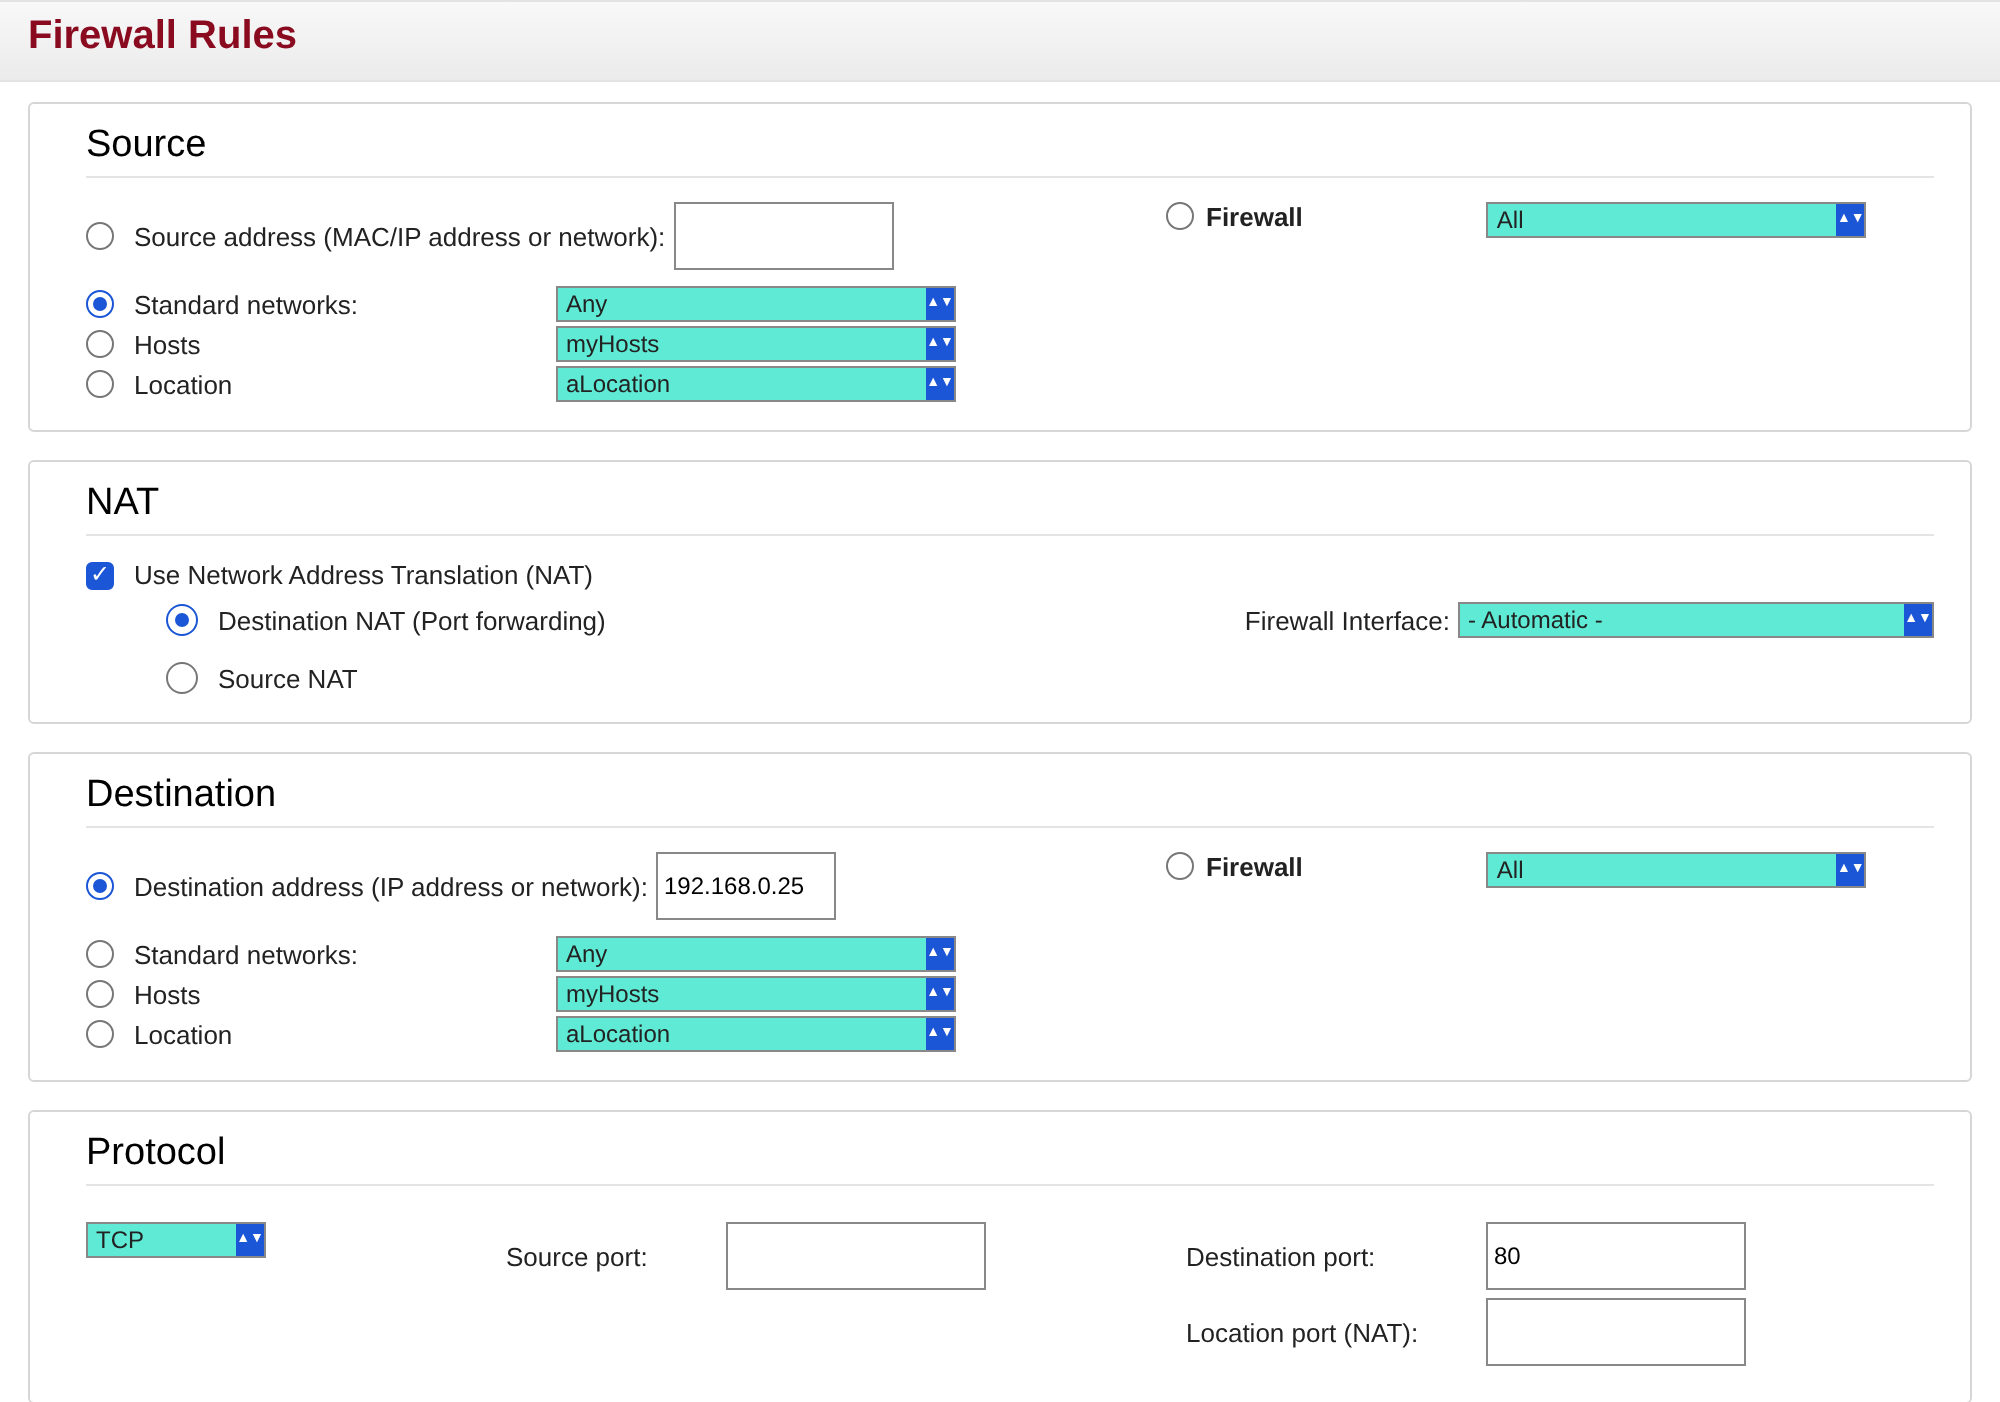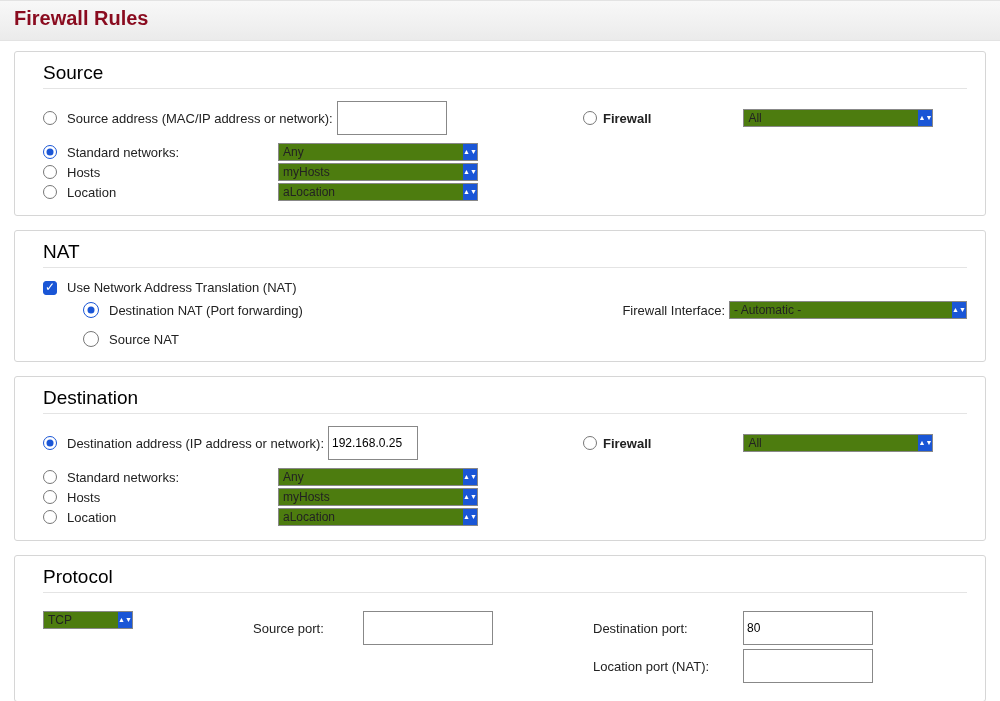--- a/index.html
+++ b/index.html
@@ -45,7 +45,7 @@
   .row { display: flex; align-items: center; gap: 4px; }
   .cols { display: flex; }
   .col-left { flex: 0 0 540px; }
-  .col-right { flex: 1; display:flex; align-items:center; }
+  .col-right { flex: 1; display:flex; align-items:flex-start; }
   .spacer8 { height: 8px; }
 
   

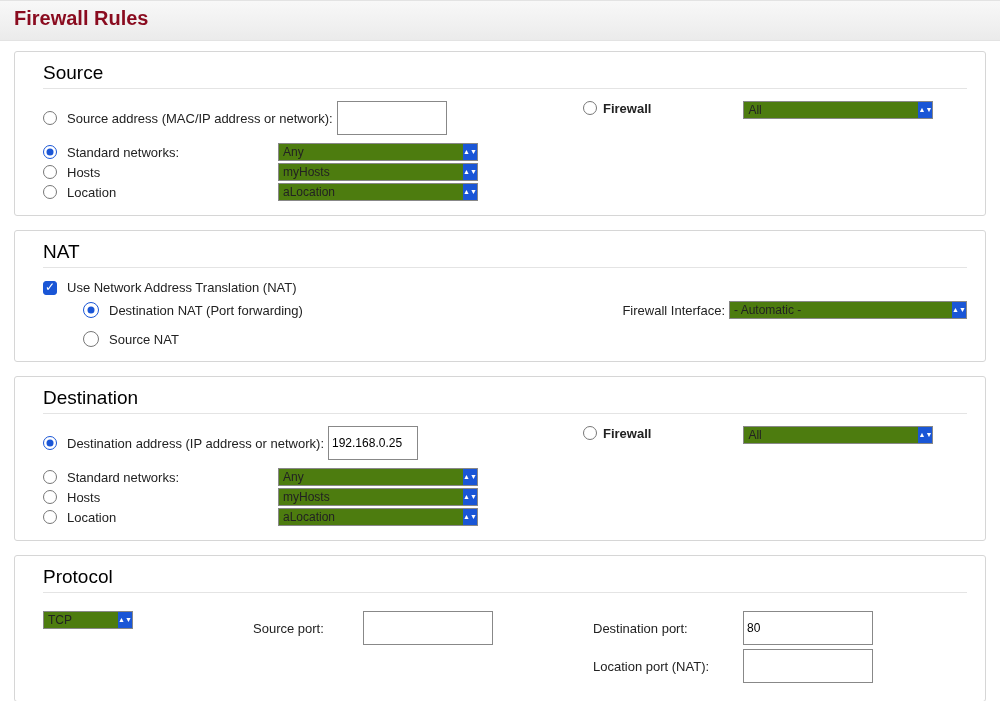--- a/index.html
+++ b/index.html
@@ -104,7 +104,7 @@
     align-items:stretch;
     height:18px;
     border:1px solid #888;
-    background:#4d7c0f;
+    background:#5eead4;
     font-size:12px;
   }
   .select .sel-value {

